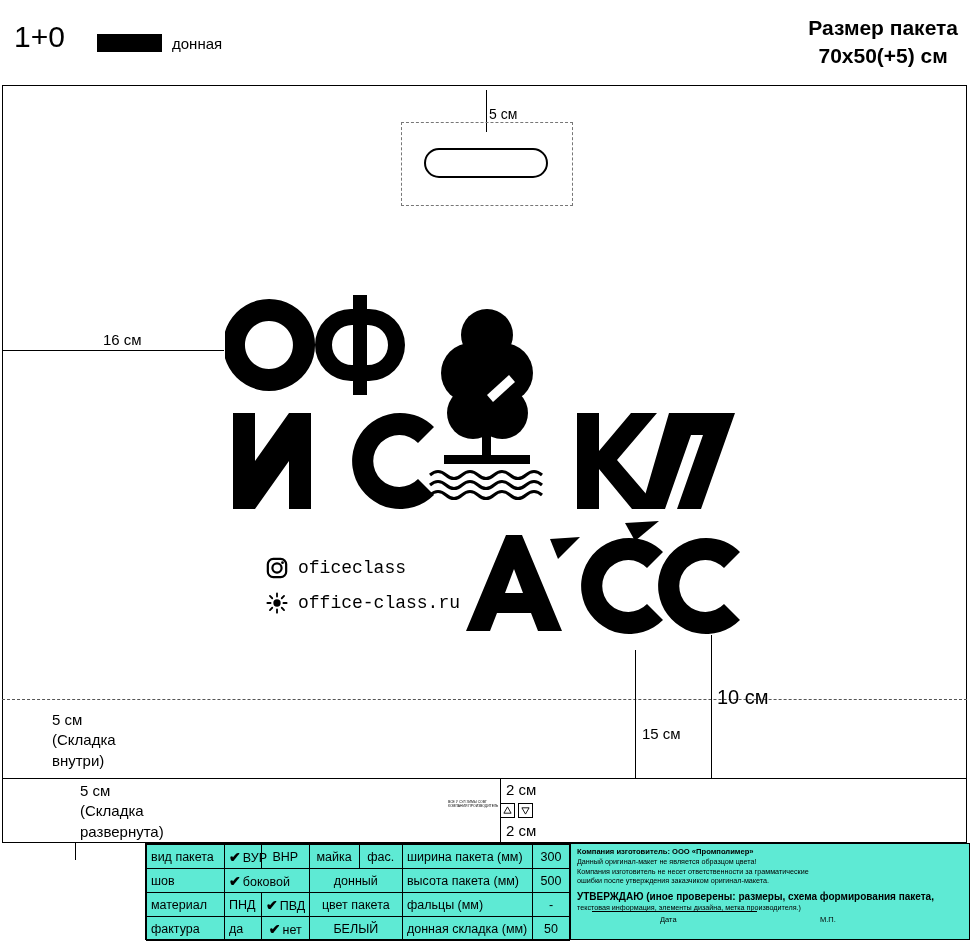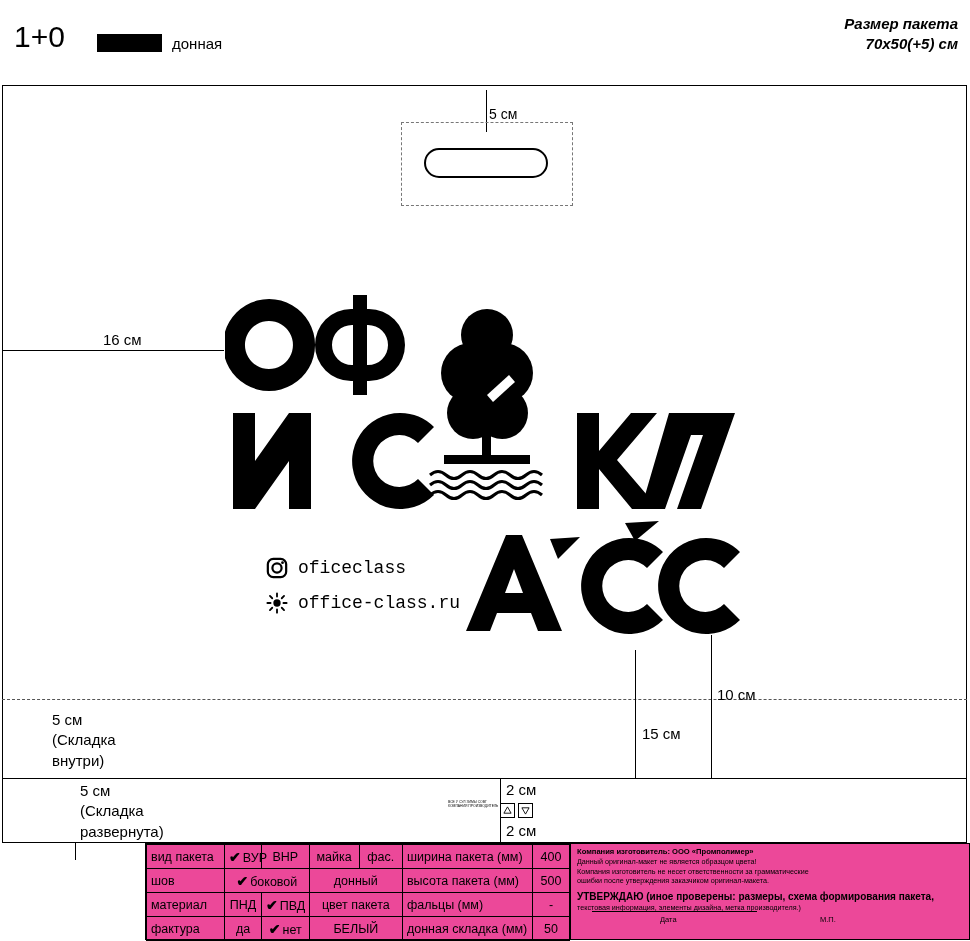--- a/index.html
+++ b/index.html
@@ -45,11 +45,10 @@
     position: absolute;
     right: 12px;
     top: 14px;
-    text-align: right;
-    font-size: 15px;
+    text-align: center;
+    font-size: 21px;
     font-weight: bold;
     line-height: 1.35;
-    font-style: italic;
   }
 
   

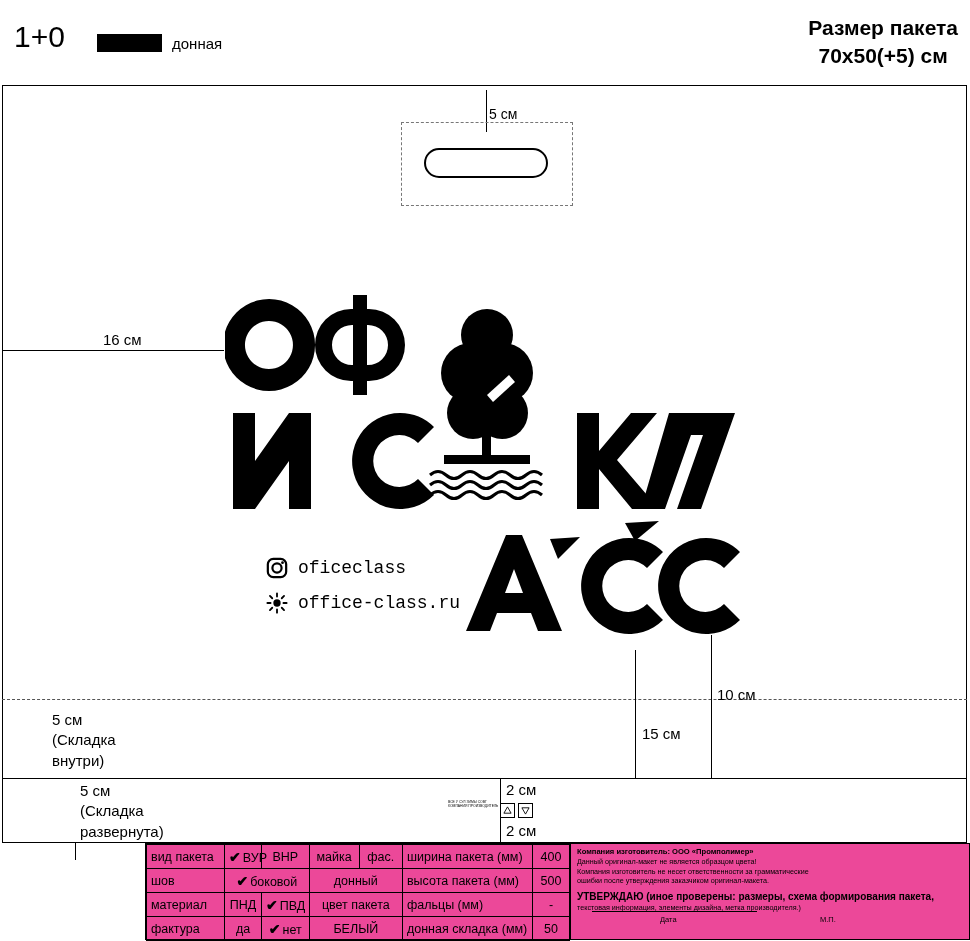--- a/index.html
+++ b/index.html
@@ -213,7 +213,7 @@
     background: #000000;
   }
 
-  .lbl-10cm { position: absolute; left: 717px; top: 686px; font-size: 15px; }
+  .lbl-10cm { position: absolute; left: 717px; top: 686px; font-size: 20px; }
   .lbl-15cm { position: absolute; left: 642px; top: 725px; font-size: 15px; }
   .lbl-2cm-a { position: absolute; left: 506px; top: 781px; font-size: 15px; }
   .lbl-2cm-b { position: absolute; left: 506px; top: 822px; font-size: 15px; }

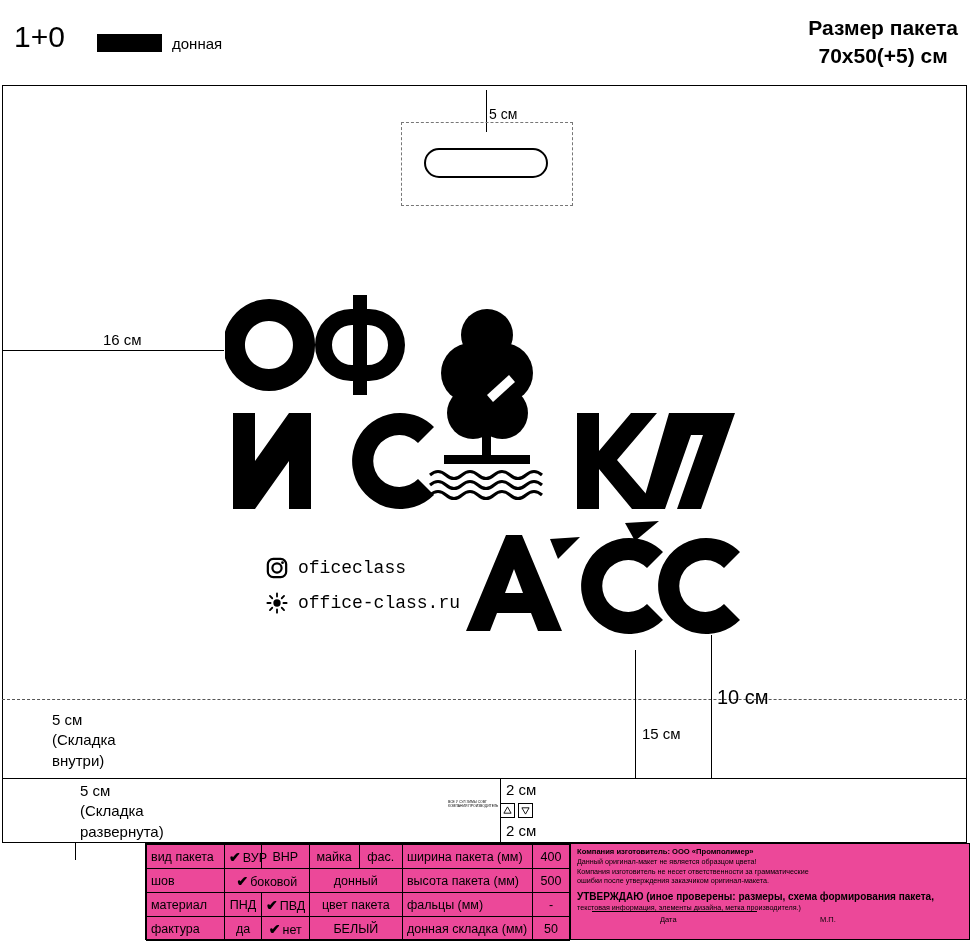--- a/index.html
+++ b/index.html
@@ -264,7 +264,7 @@
     height: 97px;
     border: 1px solid #000000;
     box-sizing: border-box;
-    background: #ec4899;
+    background: #5eead4;
   }
   .spec-left {
     position: absolute;

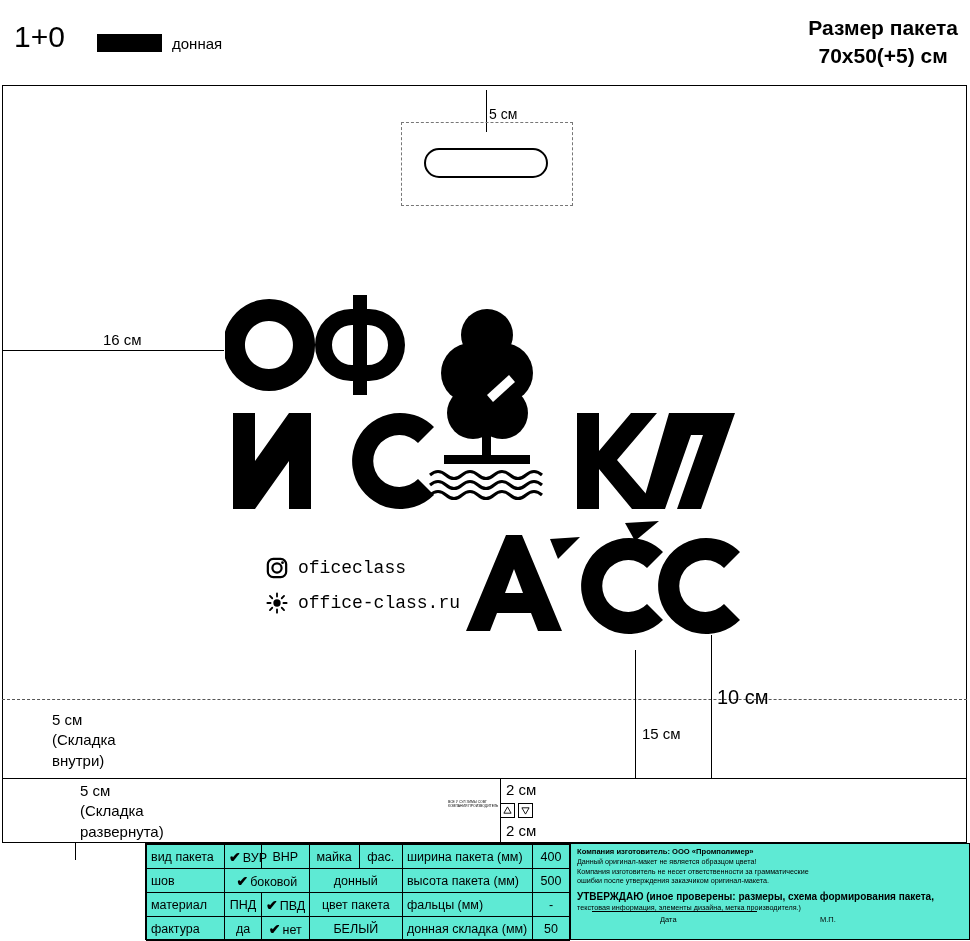--- a/index.html
+++ b/index.html
@@ -290,7 +290,7 @@
     white-space: nowrap;
   }
   td.c-label { width: 72px; }
-  td.c-v1 { width: 34px; text-align: center; }
+  td.c-v1 { width: 34px; text-align: left; }
   td.c-v2 { width: 44px; text-align: center; }
   td.c-v3 { width: 46px; text-align: center; }
   td.c-v4 { width: 40px; text-align: center; }

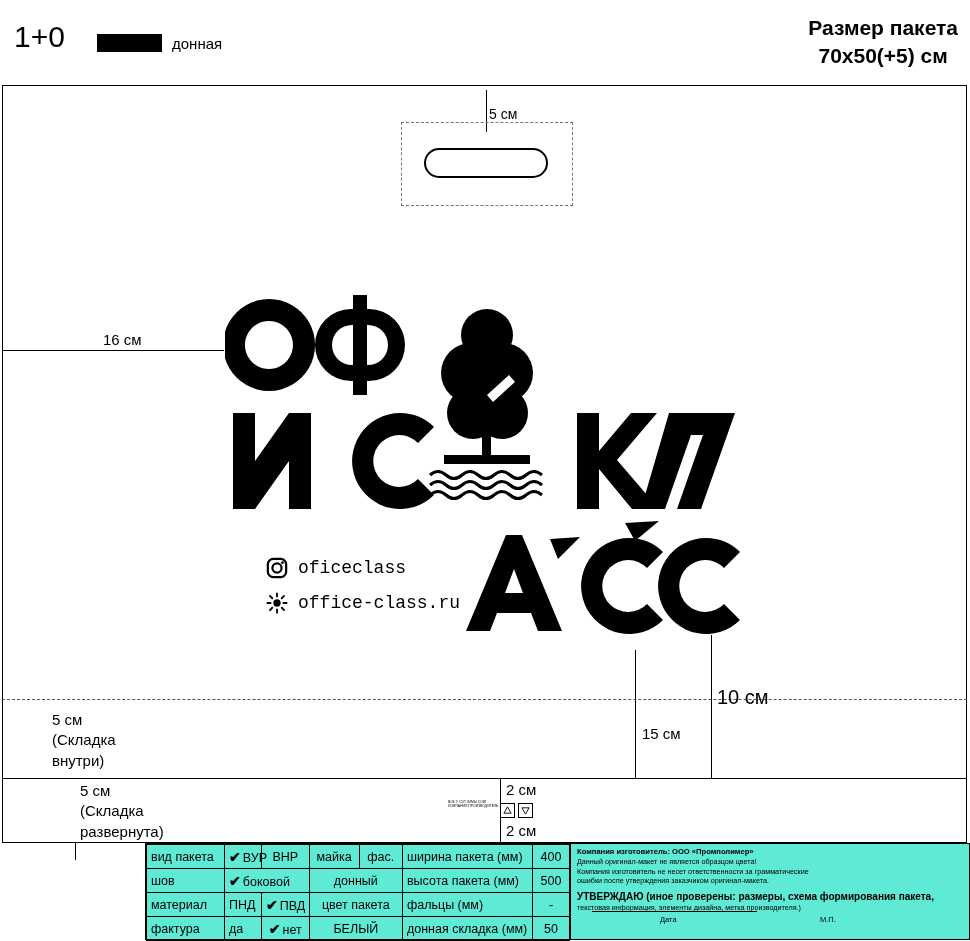--- a/index.html
+++ b/index.html
@@ -493,7 +493,7 @@
           <td class="c-v3">майка</td>
           <td class="c-v4">фас.</td>
           <td class="c-param">ширина пакета (мм)</td>
-          <td class="c-num">400</td>
+          <td class="c-num">300</td>
         </tr>
         <tr>
           <td class="c-label">шов</td>

